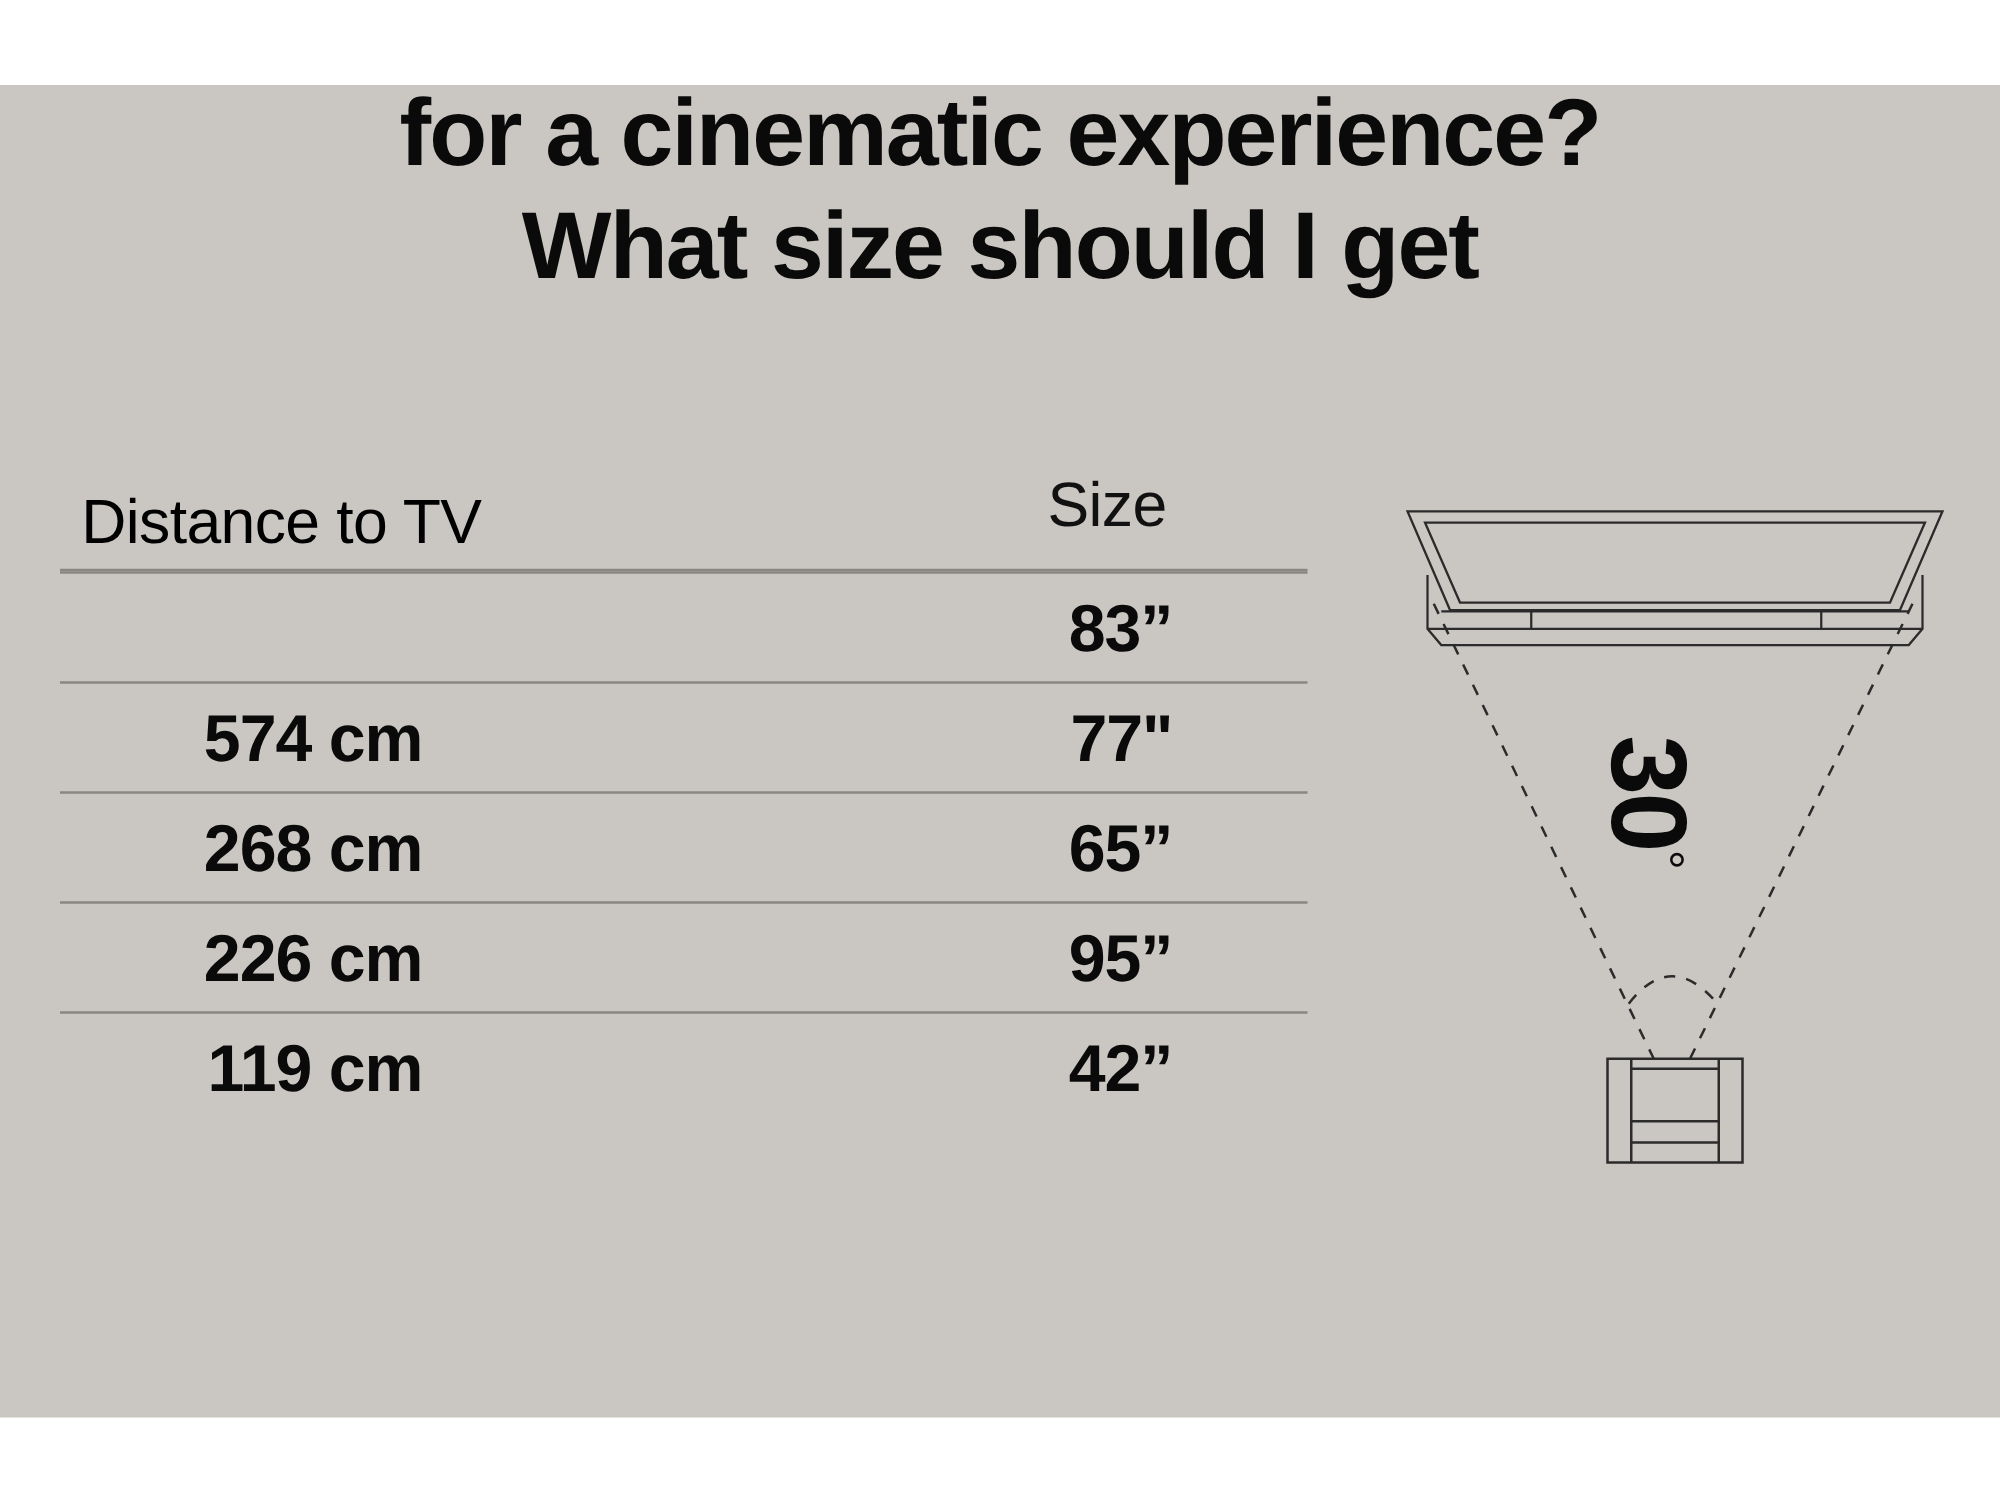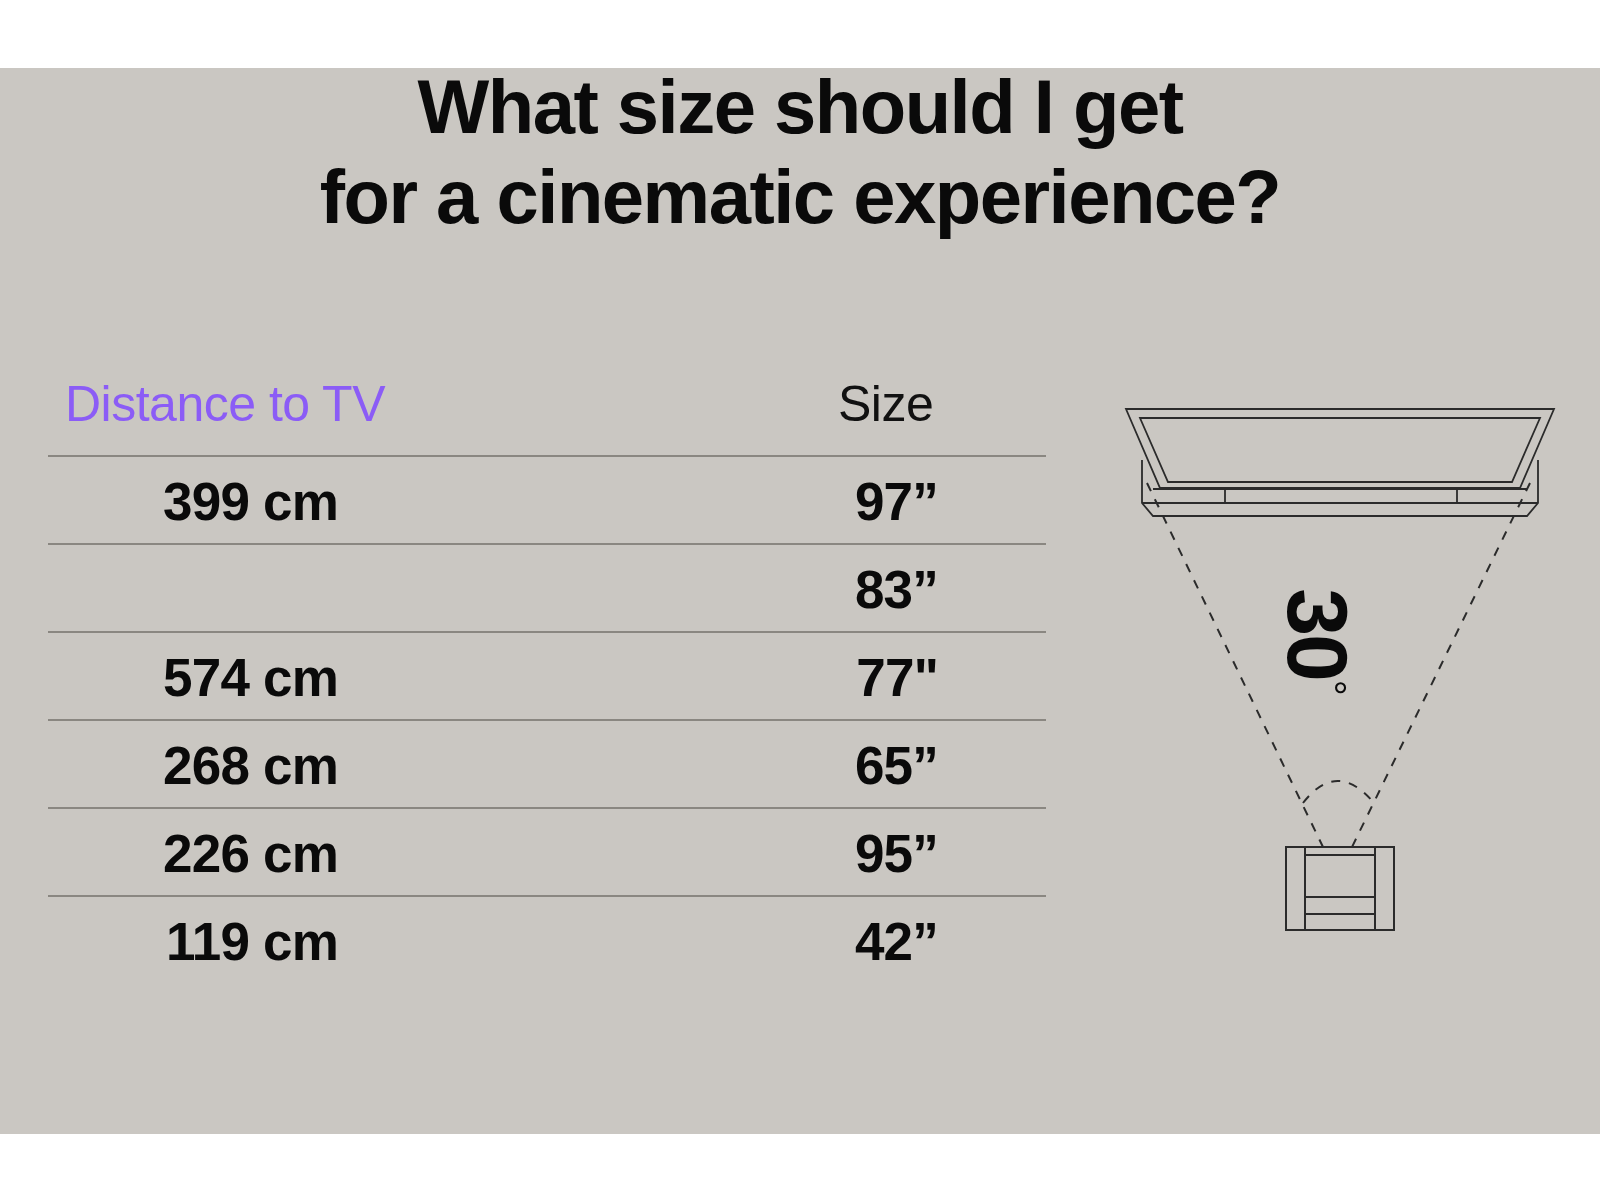--- a/index.html
+++ b/index.html
@@ -149,8 +149,8 @@
   <div id="card"></div>
 
   <div id="heading">
+    <span class="line">for a cinematic experience?</span>
     <span class="line">What size should I get</span>
-    <span class="line">for a cinematic experience?</span>
   </div>
 
   <div id="size-table">

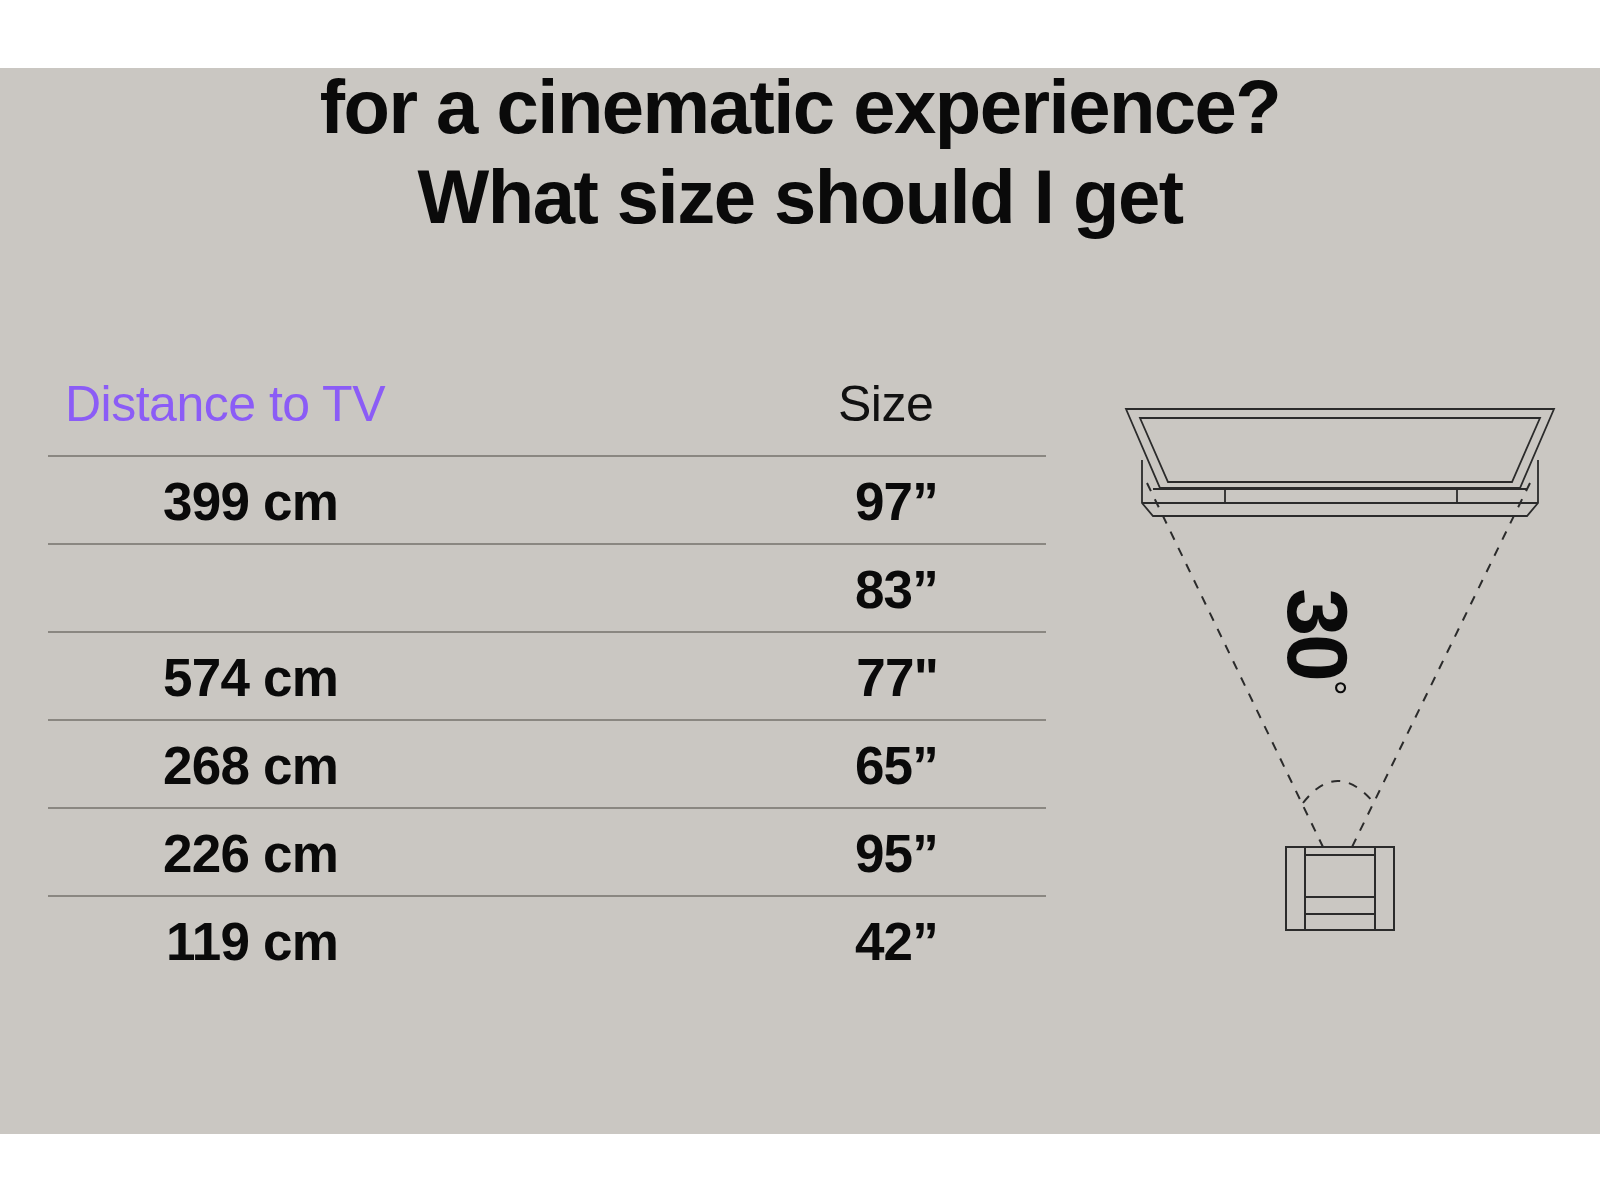--- a/index.html
+++ b/index.html
@@ -64,10 +64,10 @@
   .t-head .h-distance {
     position: absolute;
     left: 17px;
-    top: 0;
+    top: 13px;
     font-size: 50px;
     font-weight: 400;
-    color: #8b5cf6;
+    color: #000000;
     letter-spacing: -0.5px;
   }
   .t-head .h-size {

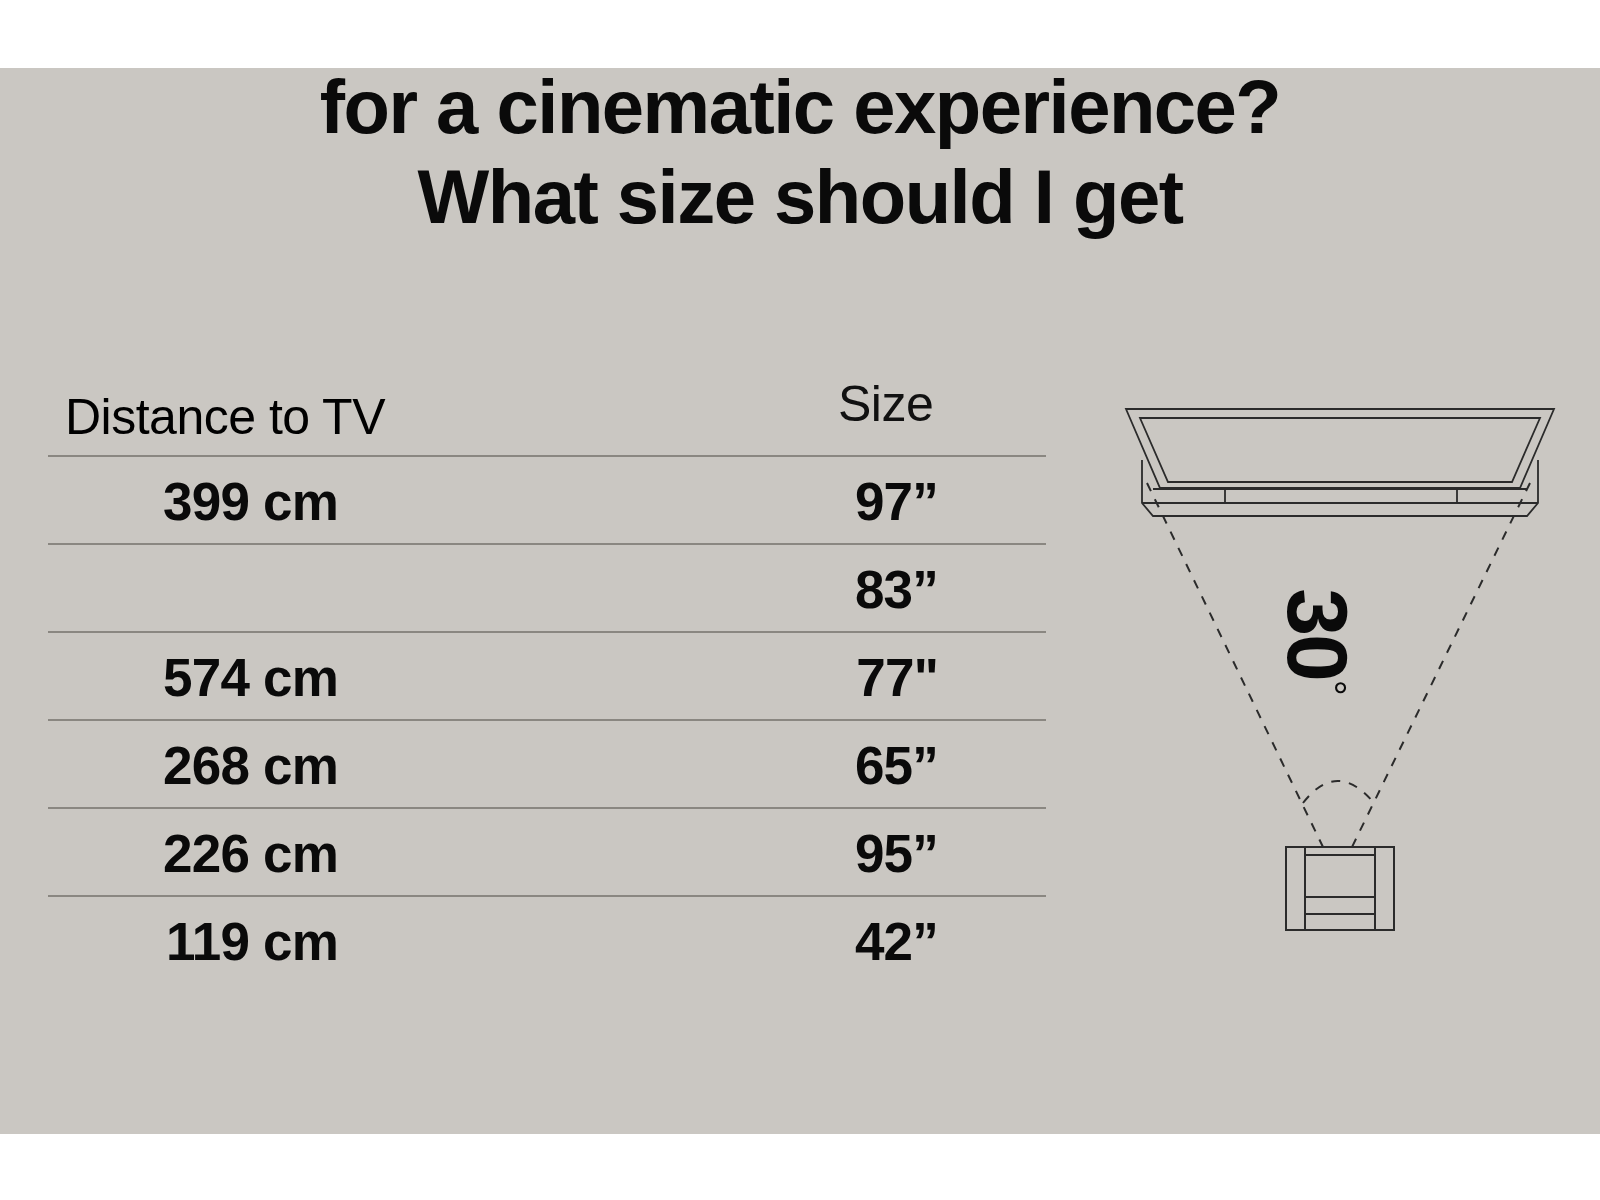--- a/index.html
+++ b/index.html
@@ -161,10 +161,6 @@
     </div>
 
     <div class="rule"></div>
-    <div class="t-row">
-      <div class="c-distance">399 cm</div>
-      <div class="c-size">97”</div>
-    </div>
 
     <div class="rule"></div>
     <div class="t-row">

